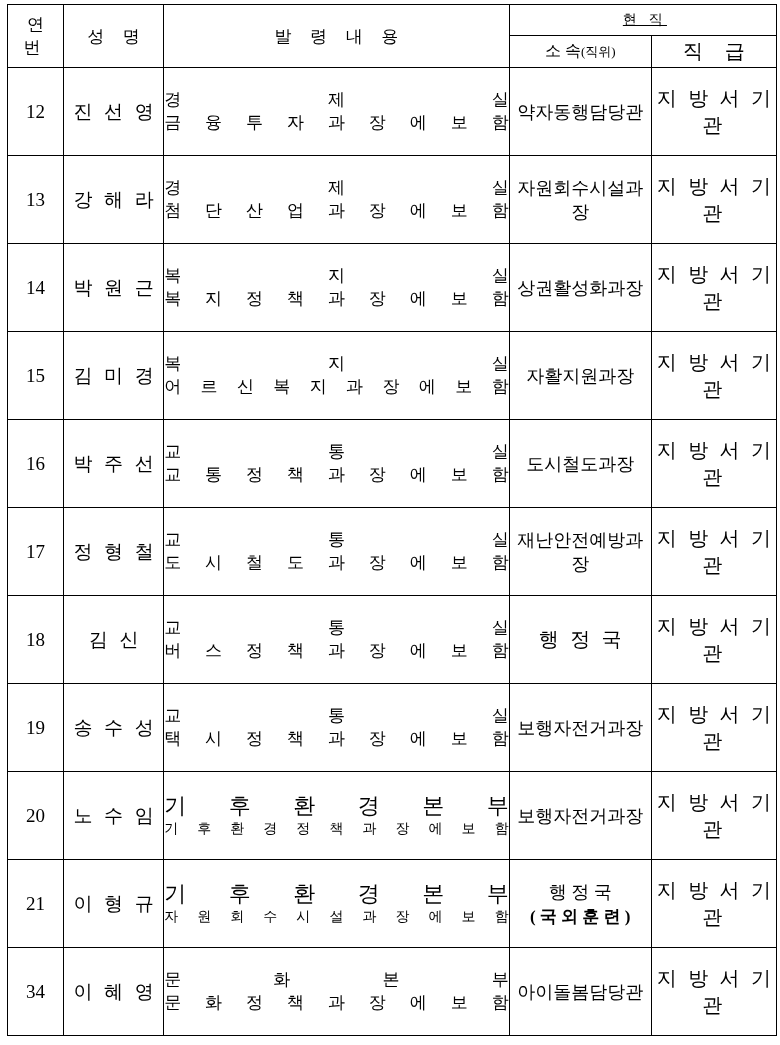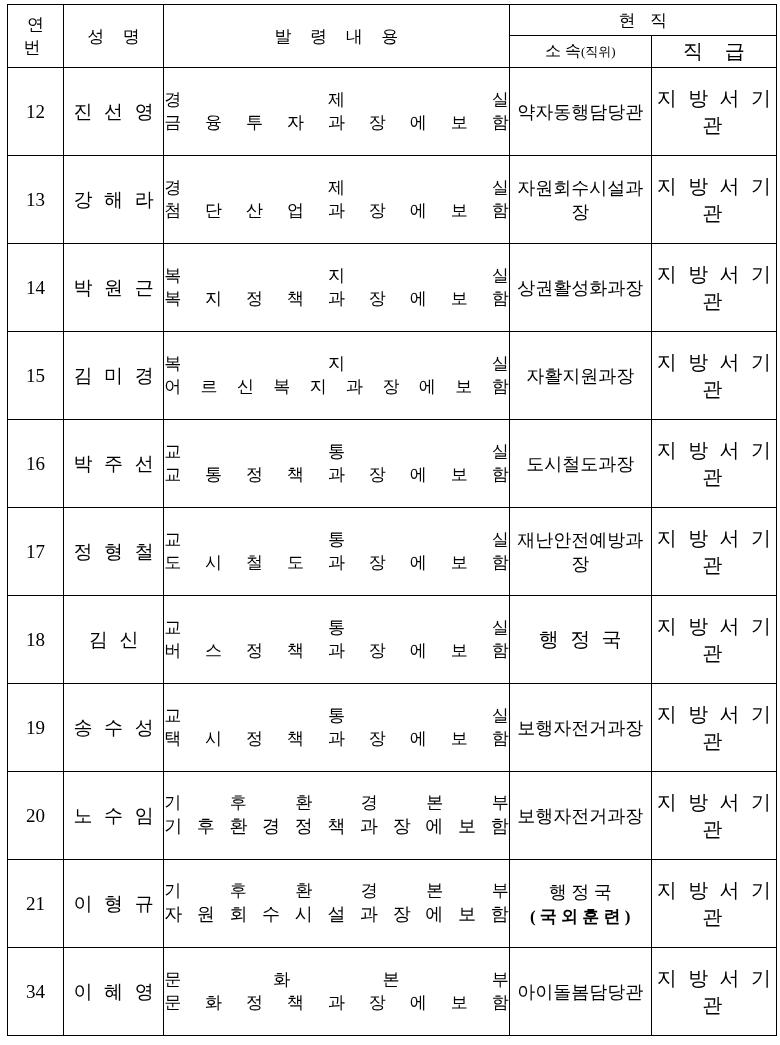--- a/index.html
+++ b/index.html
@@ -44,9 +44,10 @@
   
   .hdr-cur {
     height: 30px;
-    font-size: 17px;
+    font-size: 14px;
     letter-spacing: 0.30em;
     text-indent: 0.30em;
+    text-decoration: underline;
   }
   .hdr-tall {
     font-size: 17px;

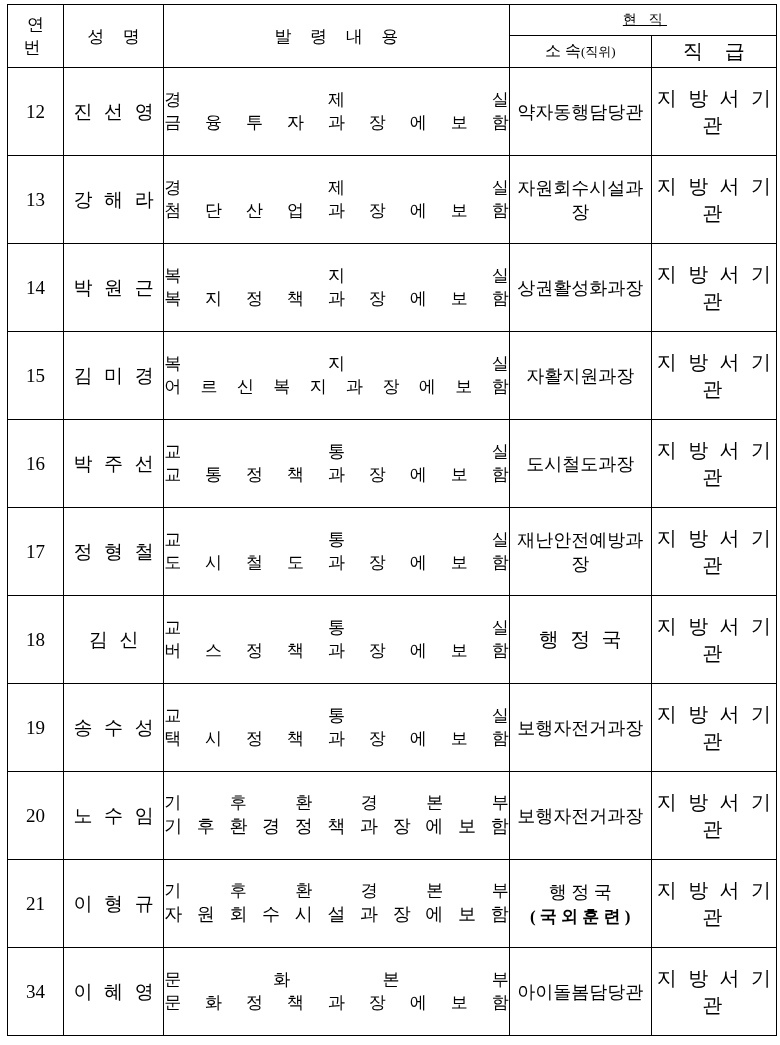--- a/index.html
+++ b/index.html
@@ -127,7 +127,7 @@
   }
   
   .detail.wide .line1 {
-    font-size: 17px;
+    font-size: 22px;
     letter-spacing: 0;
   }
   .detail.wide .line2 {

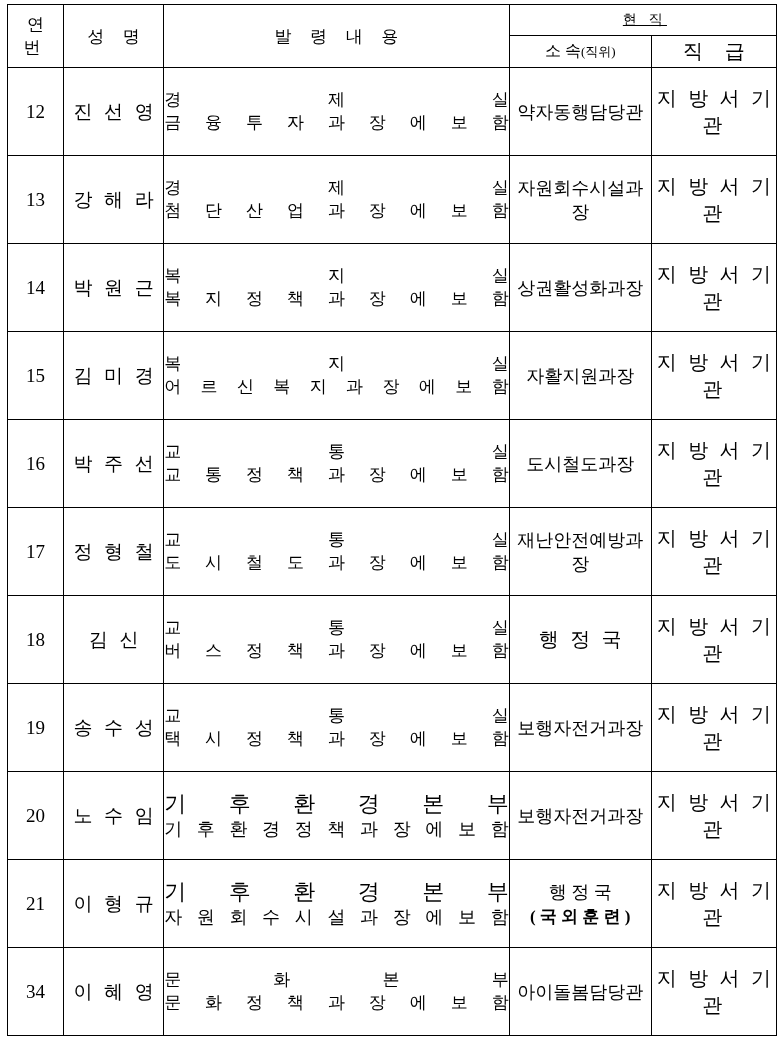--- a/index.html
+++ b/index.html
@@ -131,7 +131,7 @@
     letter-spacing: 0;
   }
   .detail.wide .line2 {
-    font-size: 18px;
+    font-size: 14px;
   }
 </style>
 </head>

